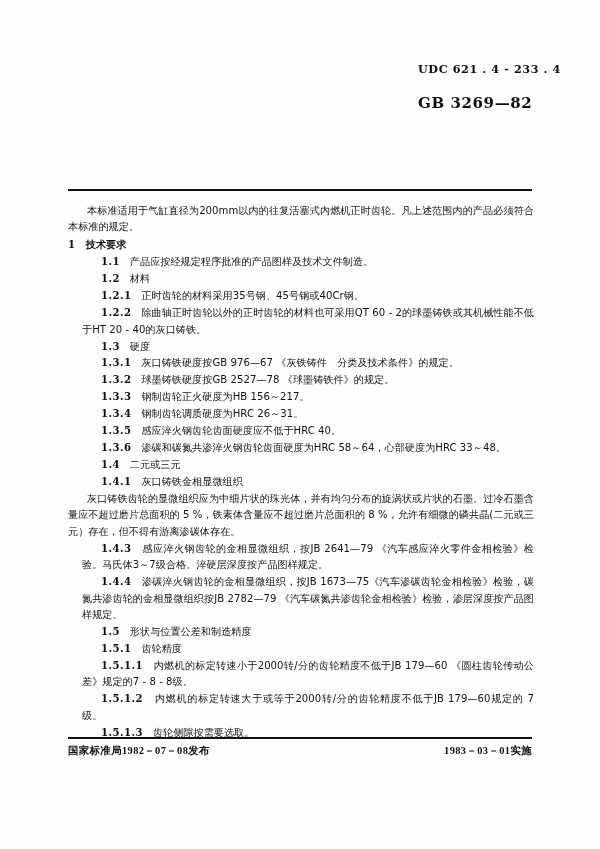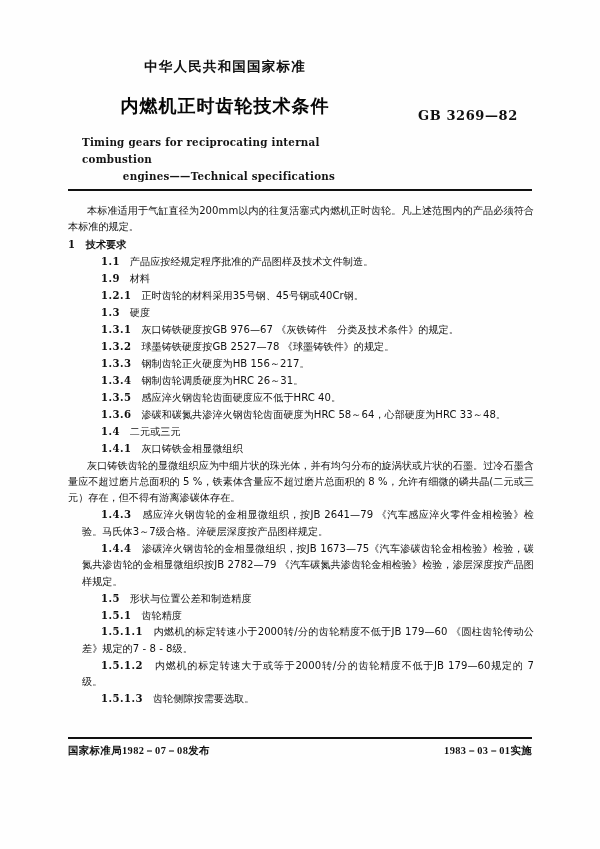--- a/index.html
+++ b/index.html
@@ -156,14 +156,6 @@
 <div class="page">
 
   <div class="header">
-    <div class="hdr-left">
-      <div class="national-line">中华人民共和国国家标准</div>
-      <div class="cn-title">内燃机正时齿轮技术条件</div>
-      <div class="en-title">
-        <span class="l1">Timing gears for reciprocating internal combustion</span>
-        <span class="l2">engines——Technical specifications</span>
-      </div>
-    </div>
     <div class="hdr-right">
       <div class="gbno">GB  3269—82</div>
     </div>

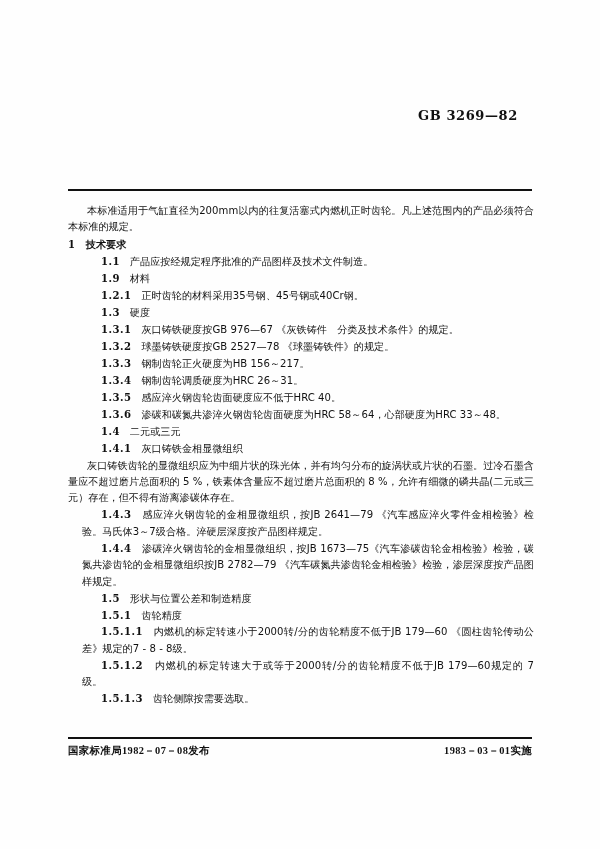--- a/index.html
+++ b/index.html
@@ -157,6 +157,7 @@
 
   <div class="header">
     <div class="hdr-right">
+      <div class="udc">UDC  621 . 4 - 233 . 4</div>
       <div class="gbno">GB  3269—82</div>
     </div>
   </div>

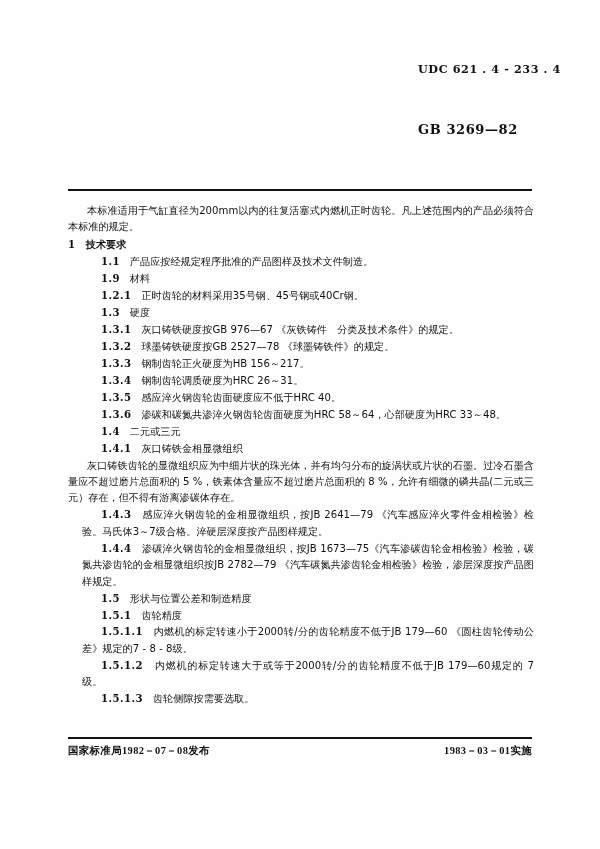--- a/index.html
+++ b/index.html
@@ -76,8 +76,8 @@
     color: #101010;
   }
   .gbno {
-    margin-top: 46px;
-    font-size: 13px;
+    margin-top: 18px;
+    font-size: 15px;
     font-weight: bold;
     font-family: "DejaVu Serif", "Liberation Serif", serif;
     letter-spacing: 0.6px;

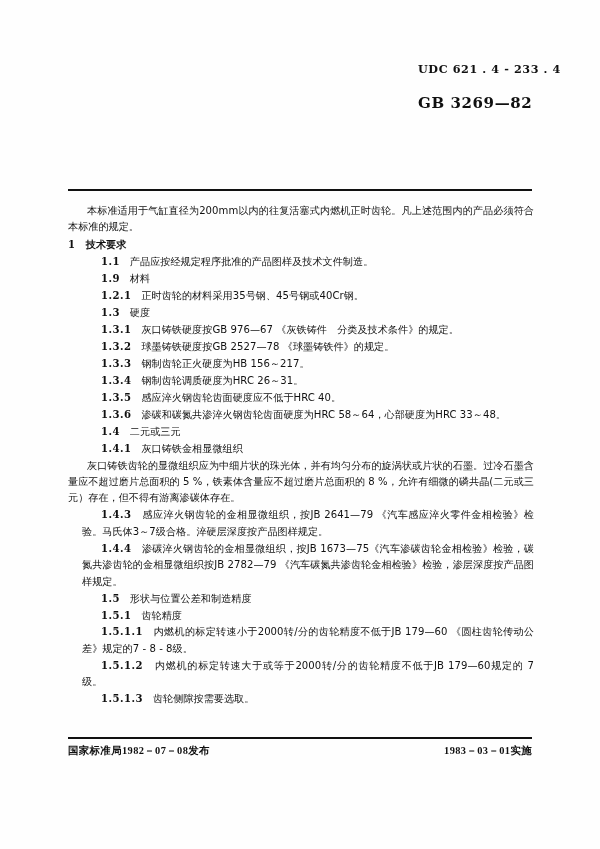--- a/index.html
+++ b/index.html
@@ -176,7 +176,7 @@
 
     <p class="p lvl2 indent"><span class="num">1.1</span>&nbsp;&nbsp;&nbsp;<span>产品应按经规定程序批准的产品图样及技术文件制造。</span></p>
 
-    <p class="p lvl2 indent"><span class="num">1.9</span>&nbsp;&nbsp;&nbsp;<span>材料</span></p>
+    <p class="p lvl2 indent"><span class="num">1.2</span>&nbsp;&nbsp;&nbsp;<span>材料</span></p>
 
     <p class="p lvl3 indent"><span class="num">1.2.1</span>&nbsp;&nbsp;&nbsp;<span>正时齿轮的材料采用35号钢、45号钢或40Cr钢。</span></p>
 

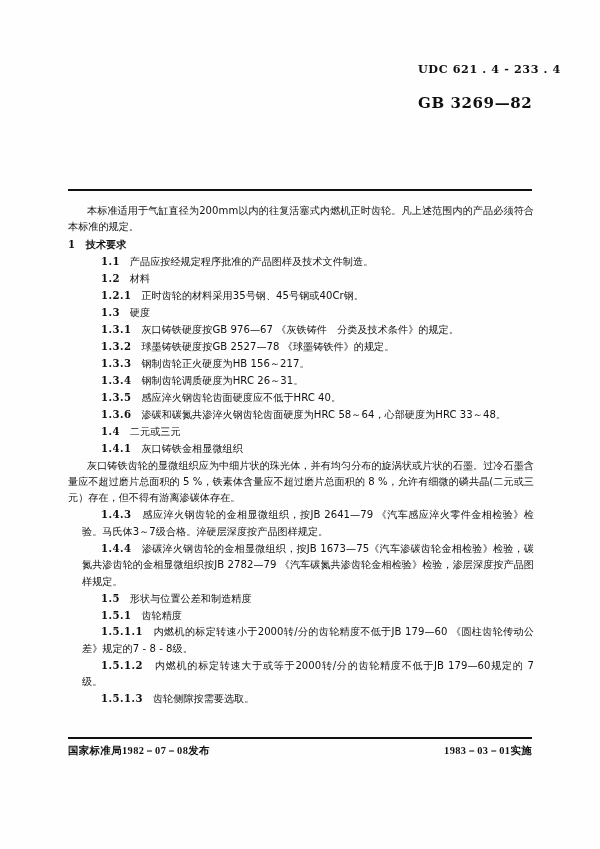--- a/index.html
+++ b/index.html
@@ -180,6 +180,7 @@
 
     <p class="p lvl3 indent"><span class="num">1.2.1</span>&nbsp;&nbsp;&nbsp;<span>正时齿轮的材料采用35号钢、45号钢或40Cr钢。</span></p>
 
+    <p class="p lvl3 indent"><span class="num">1.2.2</span>&nbsp;&nbsp;&nbsp;<span>除曲轴正时齿轮以外的正时齿轮的材料也可采用QT 60 - 2的球墨铸铁或其机械性能不低于HT 20 - 40的灰口铸铁。</span></p>
 
 
     <p class="p lvl2 indent"><span class="num">1.3</span>&nbsp;&nbsp;&nbsp;<span>硬度</span></p>

